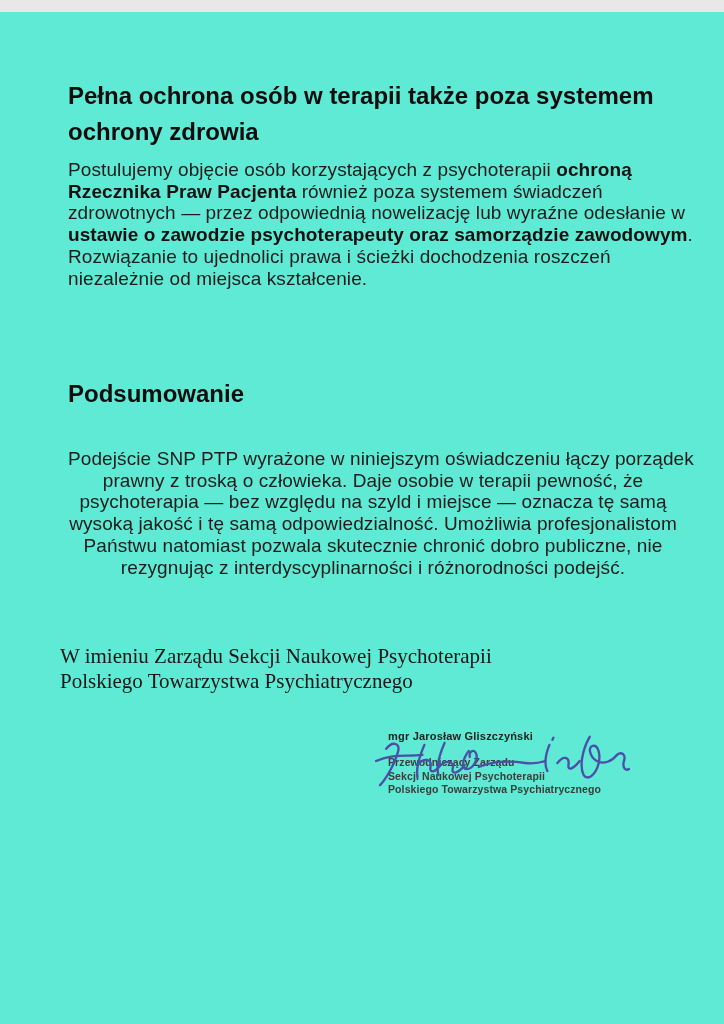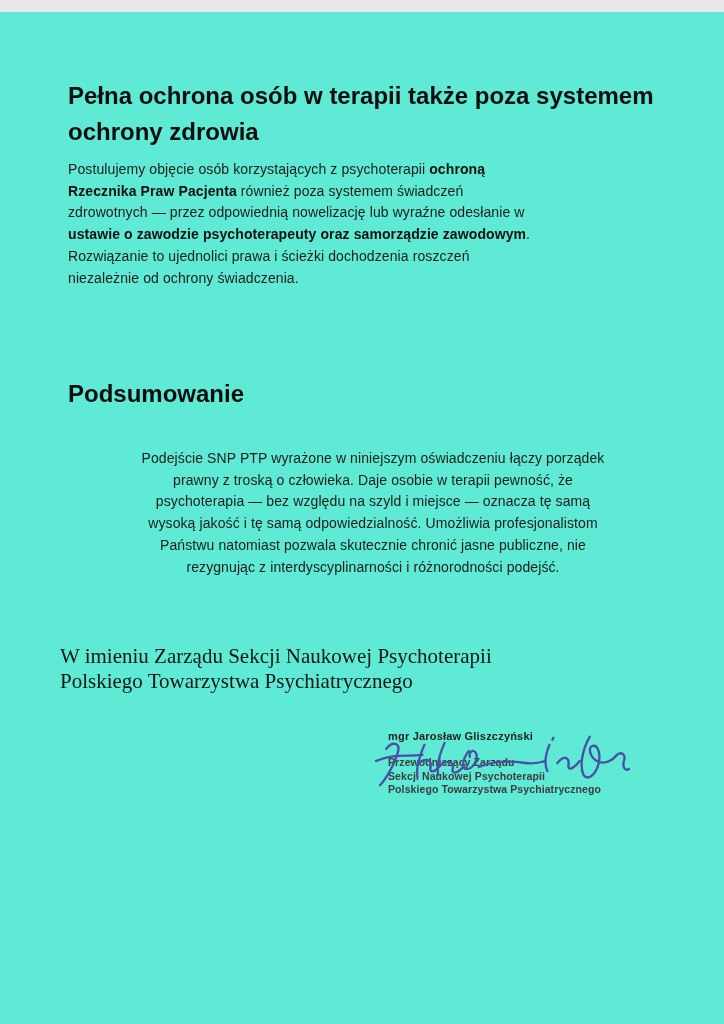--- a/index.html
+++ b/index.html
@@ -24,7 +24,7 @@
   #heading-summary{top:364px;}
   .body-para{
     position:absolute;left:68px;width:610px;
-    font-size:14px;line-height:21.7px;
+    font-size:19px;line-height:21.7px;
     color:#1c1c1c;
     letter-spacing:0.1px;
   }

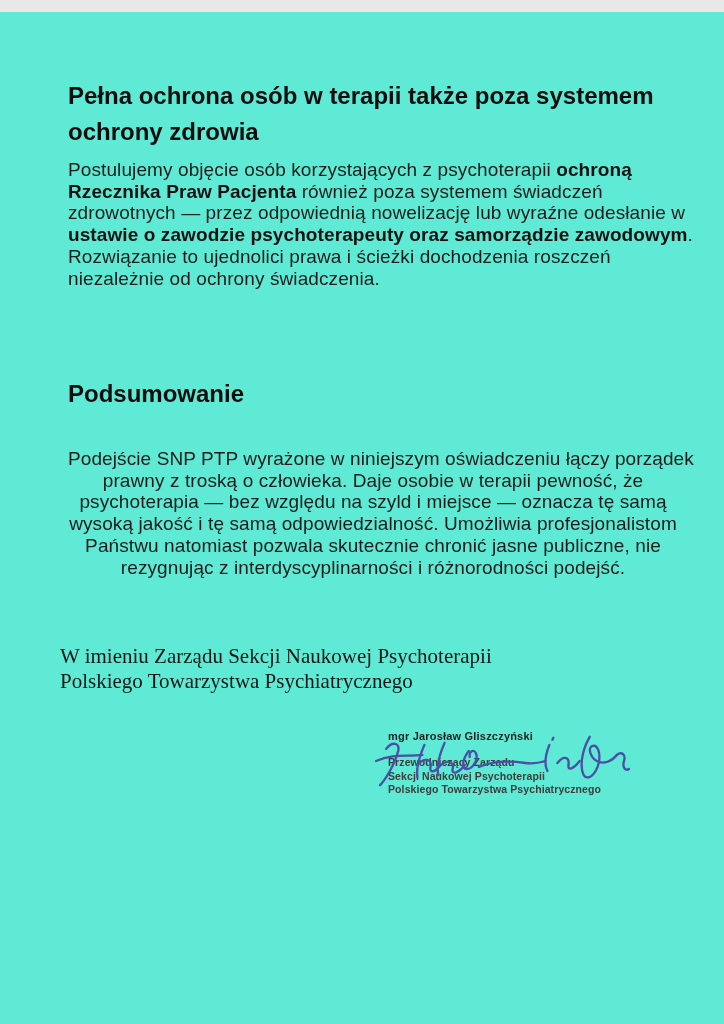--- a/index.html
+++ b/index.html
@@ -77,7 +77,7 @@
       <div class="line"><span>zdrowotnych — przez odpowiednią nowelizację lub wyraźne odesłanie w</span></div>
       <div class="line"><span class="bold">ustawie o zawodzie psychoterapeuty oraz samorządzie zawodowym</span><span>.</span></div>
       <div class="line"><span>Rozwiązanie to ujednolici prawa i ścieżki dochodzenia roszczeń</span></div>
-      <div class="line"><span>niezależnie od ochrony świadczenia.</span></div>
+      <div class="line"><span>niezależnie od miejsca kształcenie.</span></div>
     </div>
 
   <h1 class="h-block" id="heading-summary">Podsumowanie</h1>

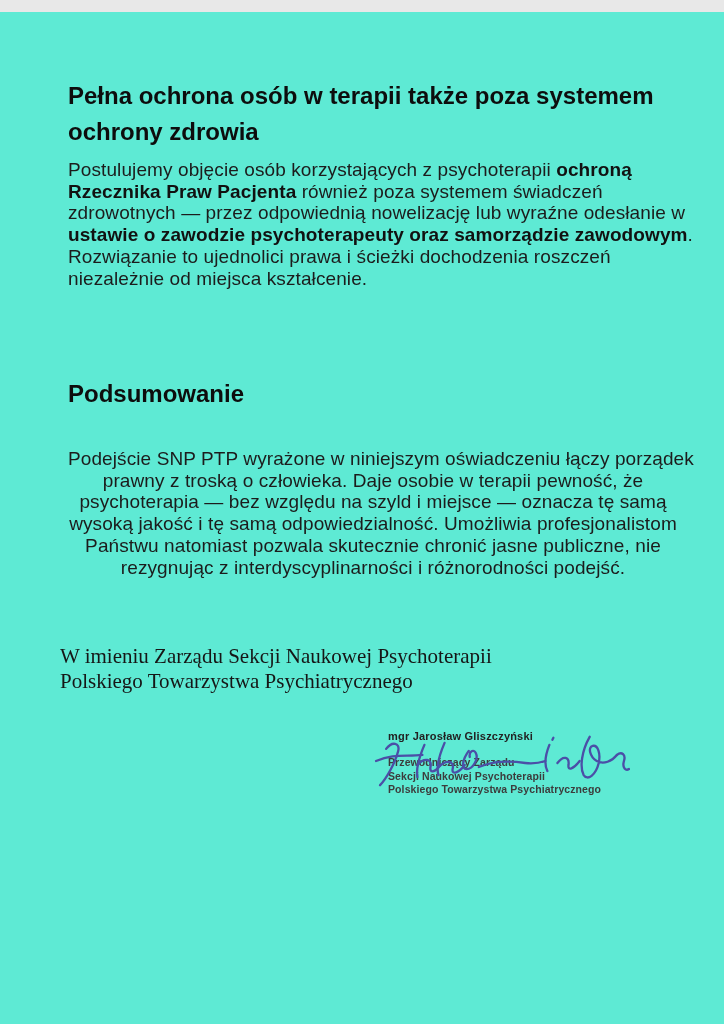--- a/index.html
+++ b/index.html
@@ -87,7 +87,7 @@
       <div class="line"><span>prawny z troską o człowieka. Daje osobie w terapii pewność, że</span></div>
       <div class="line"><span>psychoterapia — bez względu na szyld i miejsce — oznacza tę samą</span></div>
       <div class="line"><span>wysoką jakość i tę samą odpowiedzialność. Umożliwia profesjonalistom</span></div>
-      <div class="line"><span>Państwu natomiast pozwala skutecznie chronić jasne publiczne, nie</span></div>
+      <div class="line"><span>Państwu natomiast pozwala skutecznie chronić dobro publiczne, nie</span></div>
       <div class="line"><span>rezygnując z interdyscyplinarności i różnorodności podejść.</span></div>
     </div>
 

